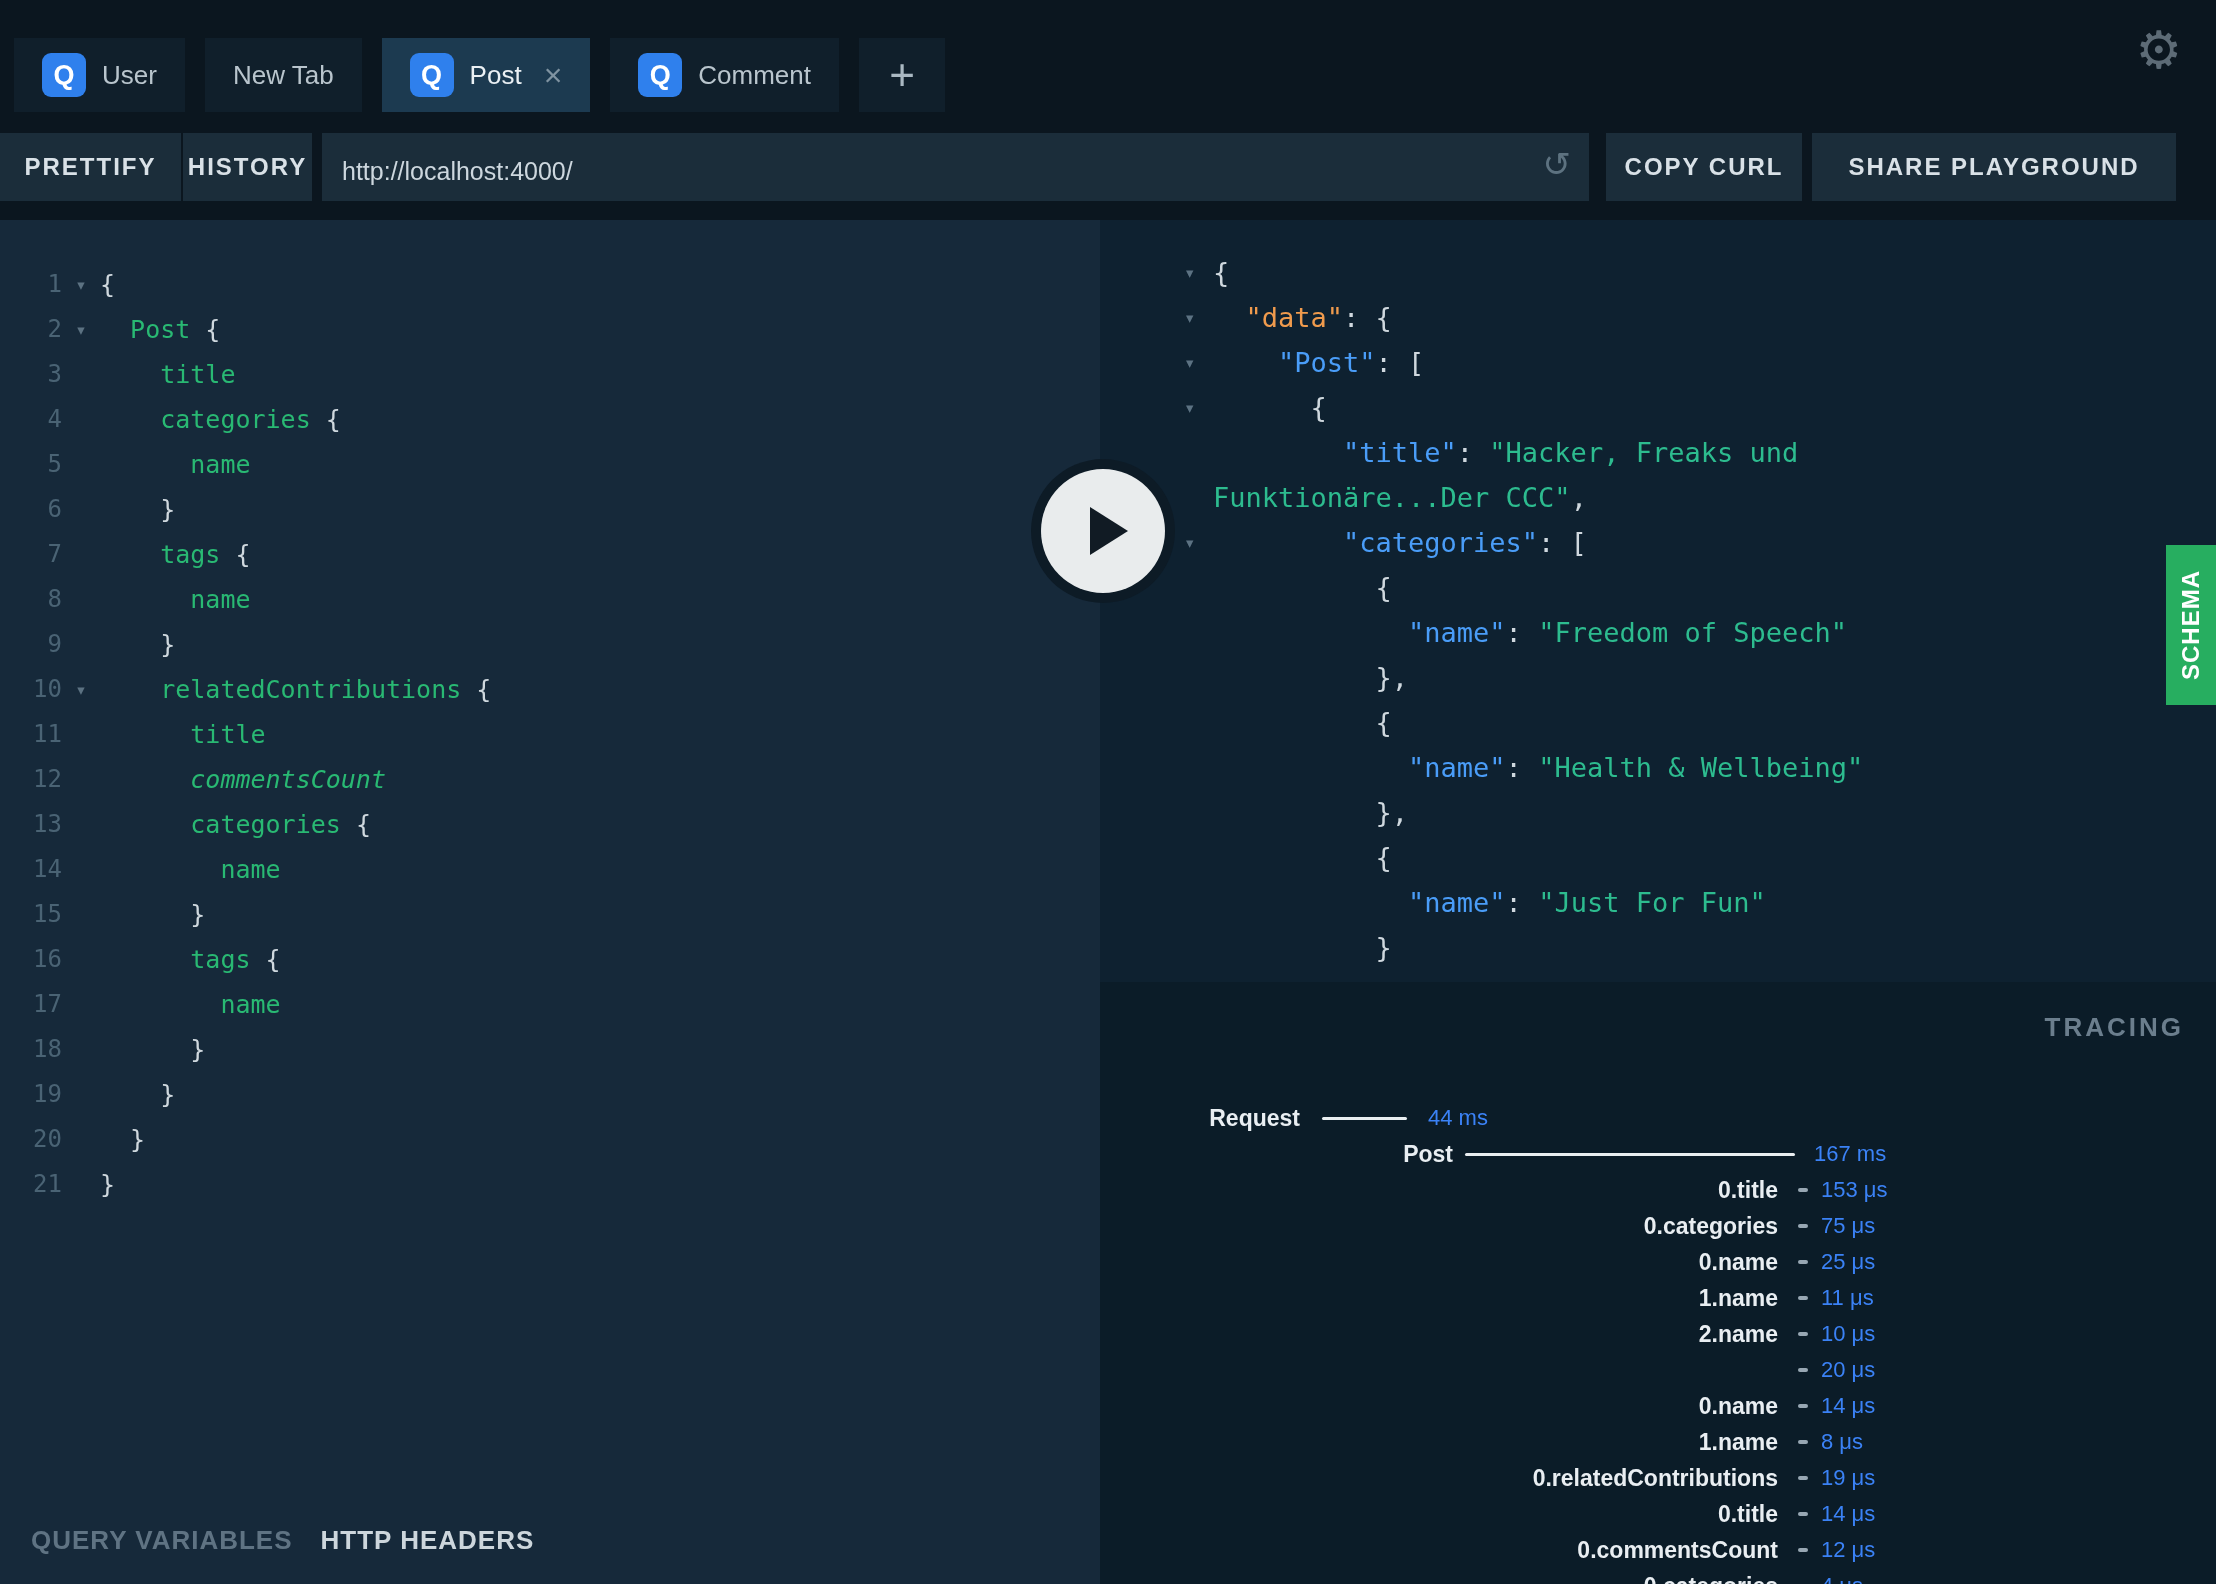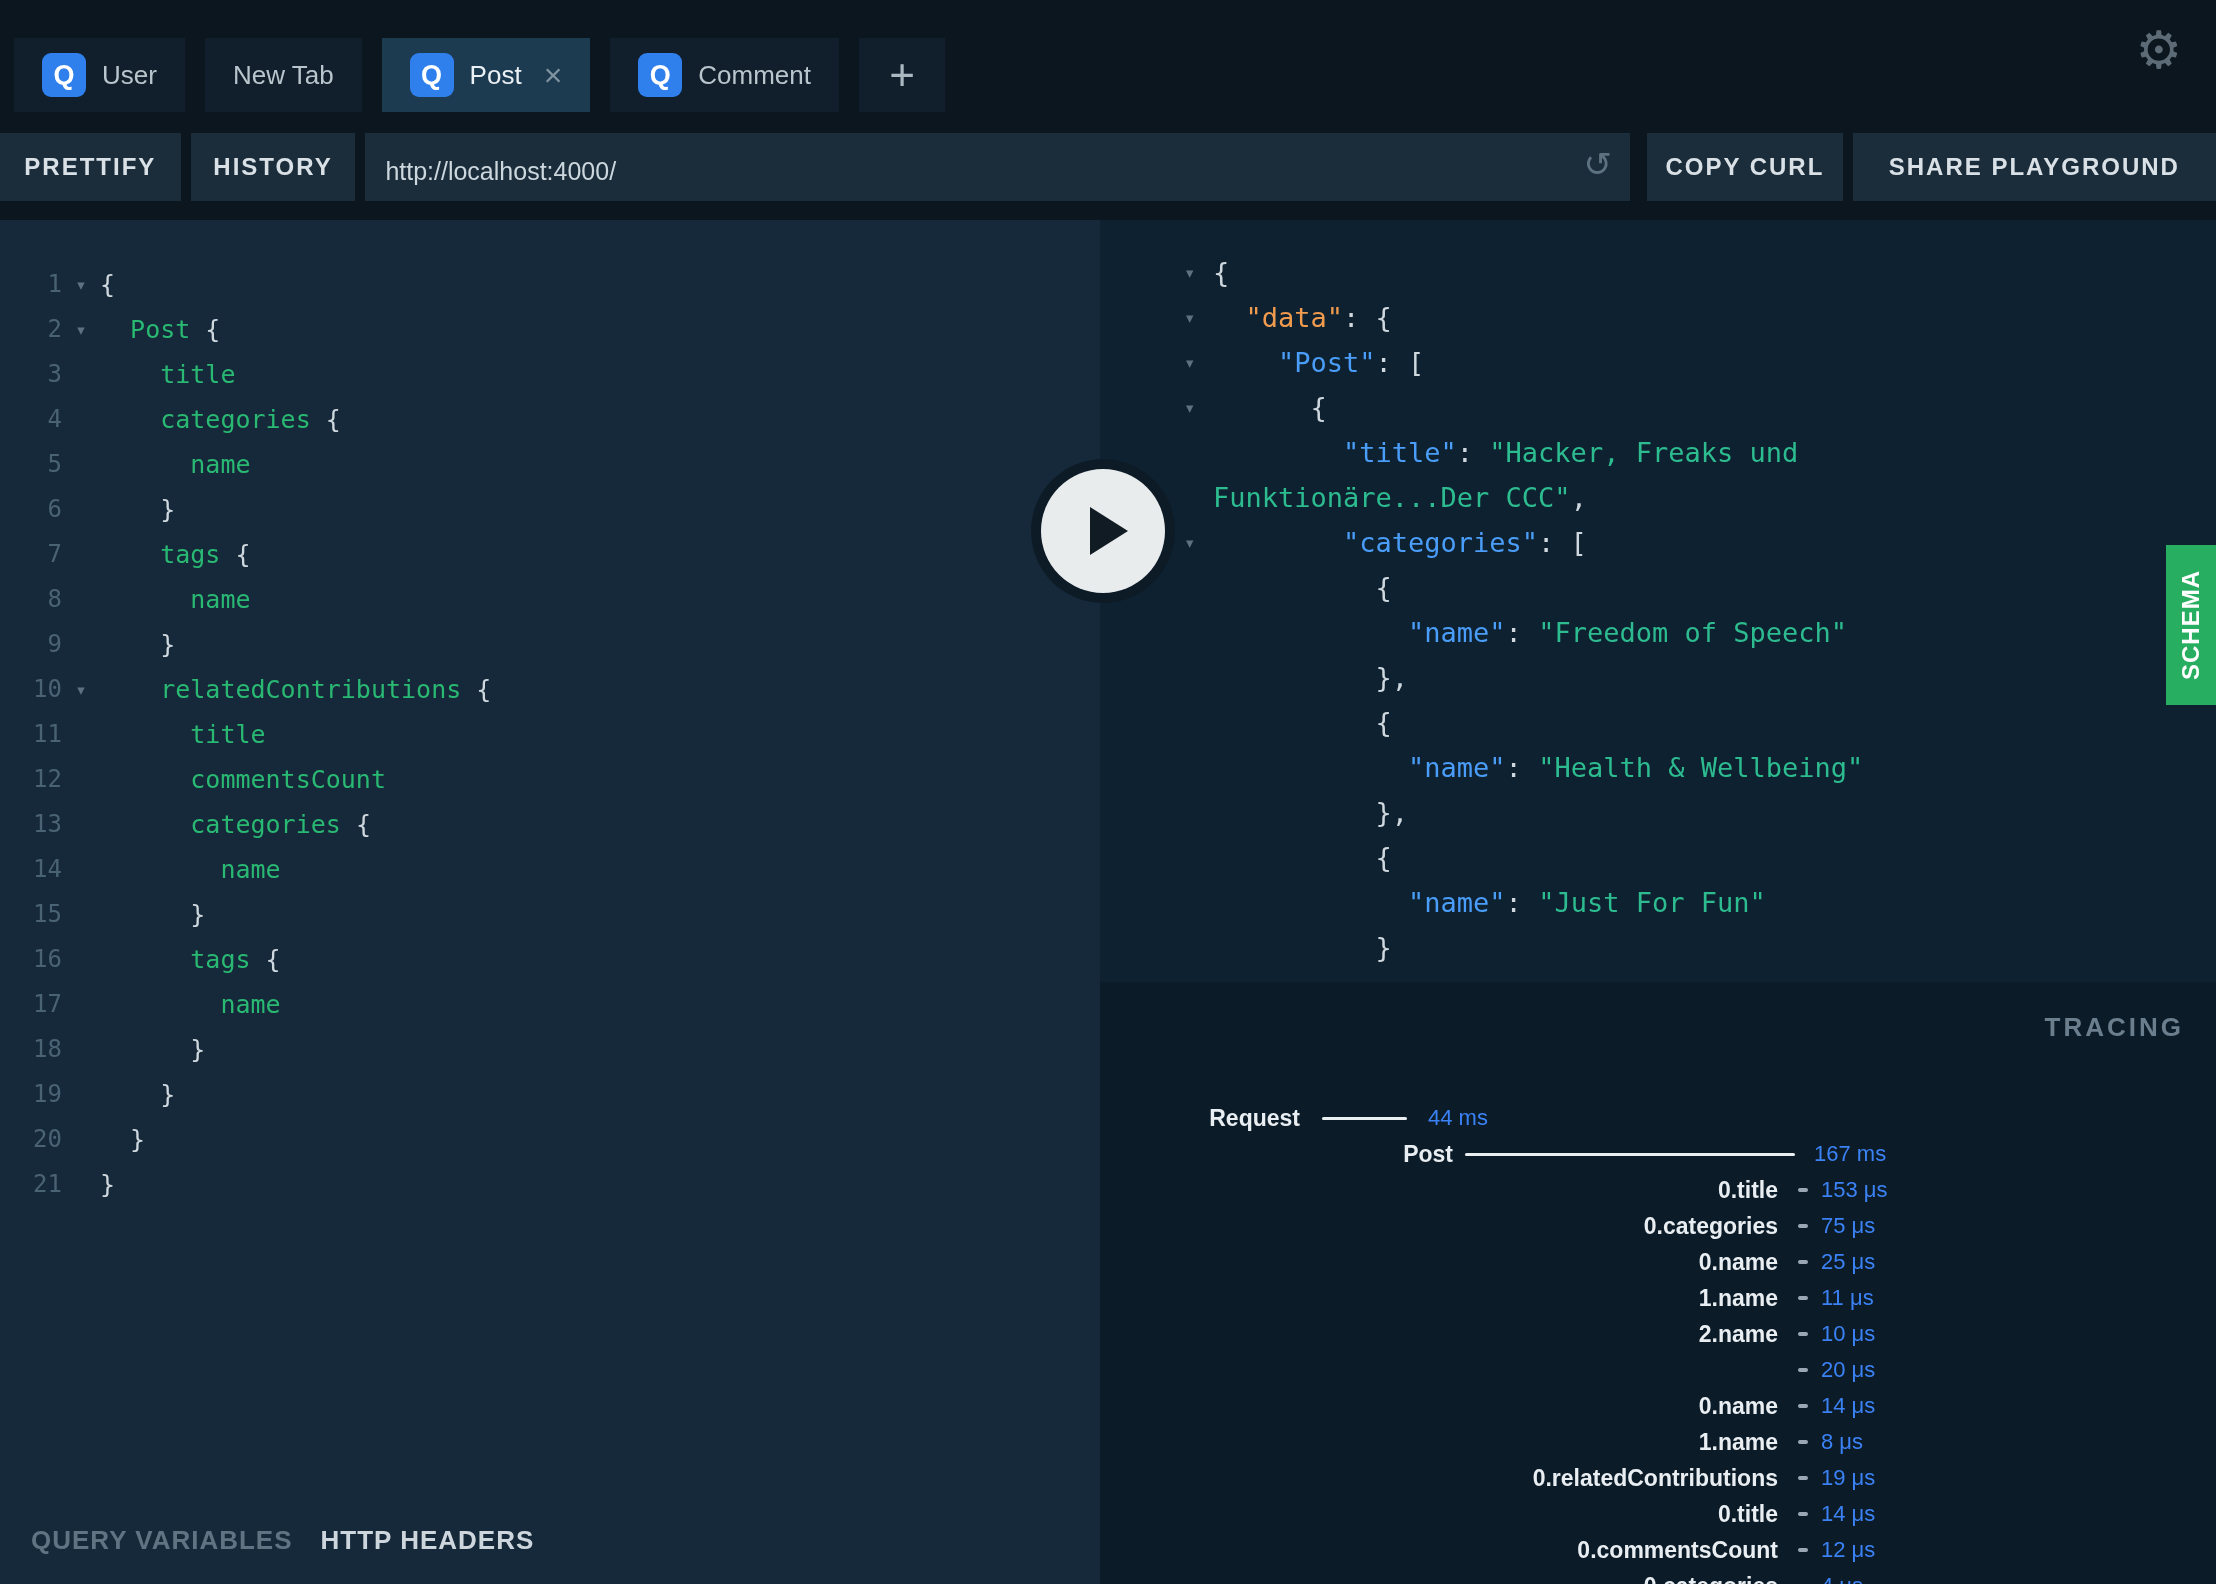--- a/index.html
+++ b/index.html
@@ -19,7 +19,7 @@
   .toolbar{position:absolute;top:133px;left:0;width:2216px;height:68px;display:flex}
   .tbtn{height:68px;background:#1b2d3a;border:none;color:#d9e1e7;font-family:"Liberation Sans",sans-serif;font-size:24px;font-weight:600;letter-spacing:2px;cursor:pointer}
   .tbtn.prettify{width:181px}
-  .tbtn.history{width:165px;margin-left:10px}
+  .tbtn.history{width:129px;margin-left:2px}
   .urlwrap{position:relative;width:1267px;margin-left:10px;height:68px;background:#1b2d3a}
   .url{width:100%;height:100%;background:transparent;border:none;outline:none;color:#cdd7de;font-family:"Liberation Sans",sans-serif;font-size:25px;padding:8px 70px 0 20px}
   .reload{position:absolute;right:18px;top:14px;font-size:34px;color:#5d7280;line-height:1;cursor:pointer}

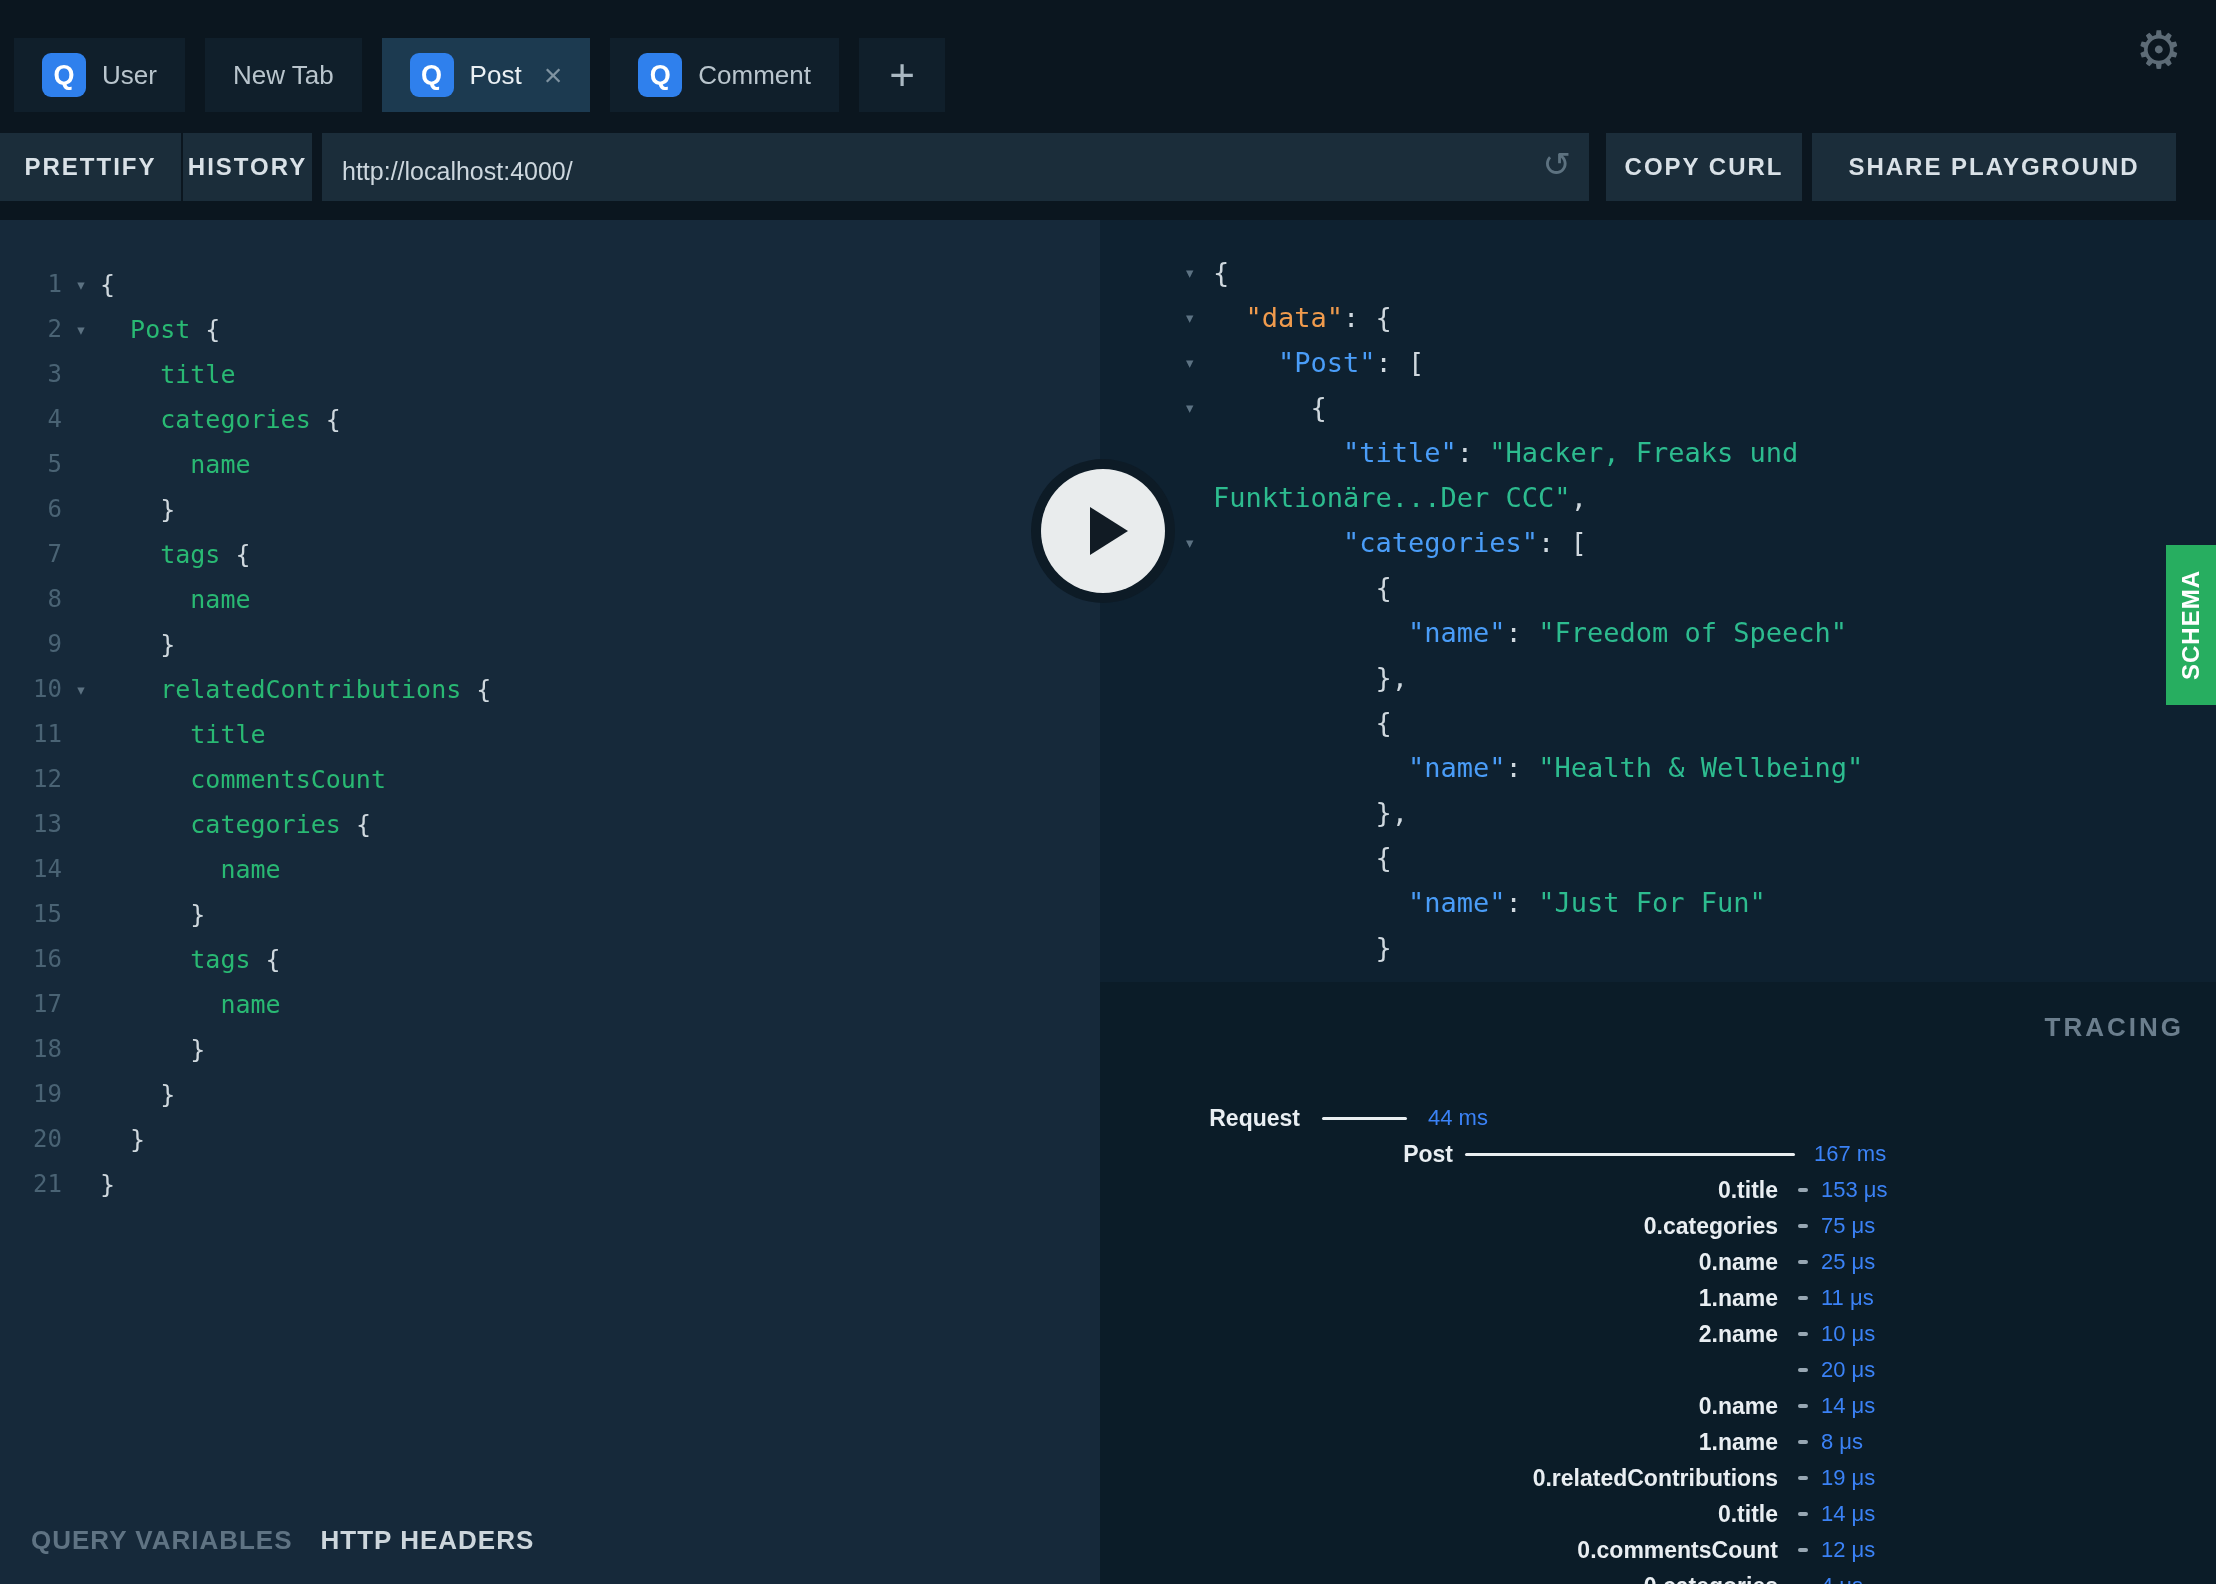--- a/index.html
+++ b/index.html
@@ -126,7 +126,7 @@
           <div class="code-line"><span class="lineno">9</span><span class="fold"></span><span class="code" style="padding-left: 4ch;"><span class="tk-punct">}</span></span></div>
           <div class="code-line"><span class="lineno">10</span><span class="fold">▾</span><span class="code" style="padding-left: 4ch;"><span class="tk-field">relatedContributions </span><span class="tk-punct">{</span></span></div>
           <div class="code-line"><span class="lineno">11</span><span class="fold"></span><span class="code" style="padding-left: 6ch;"><span class="tk-field">title</span></span></div>
-          <div class="code-line"><span class="lineno">12</span><span class="fold"></span><span class="code" style="padding-left: 6ch;"><span class="tk-field">commentsCount</span></span></div>
+          <div class="code-line"><span class="lineno">12</span><span class="fold"></span><span class="code" style="padding-left: 6ch; font-style: italic;"><span class="tk-field">commentsCount</span></span></div>
           <div class="code-line"><span class="lineno">13</span><span class="fold"></span><span class="code" style="padding-left: 6ch;"><span class="tk-field">categories </span><span class="tk-punct">{</span></span></div>
           <div class="code-line"><span class="lineno">14</span><span class="fold"></span><span class="code" style="padding-left: 8ch;"><span class="tk-field">name</span></span></div>
           <div class="code-line"><span class="lineno">15</span><span class="fold"></span><span class="code" style="padding-left: 6ch;"><span class="tk-punct">}</span></span></div>

